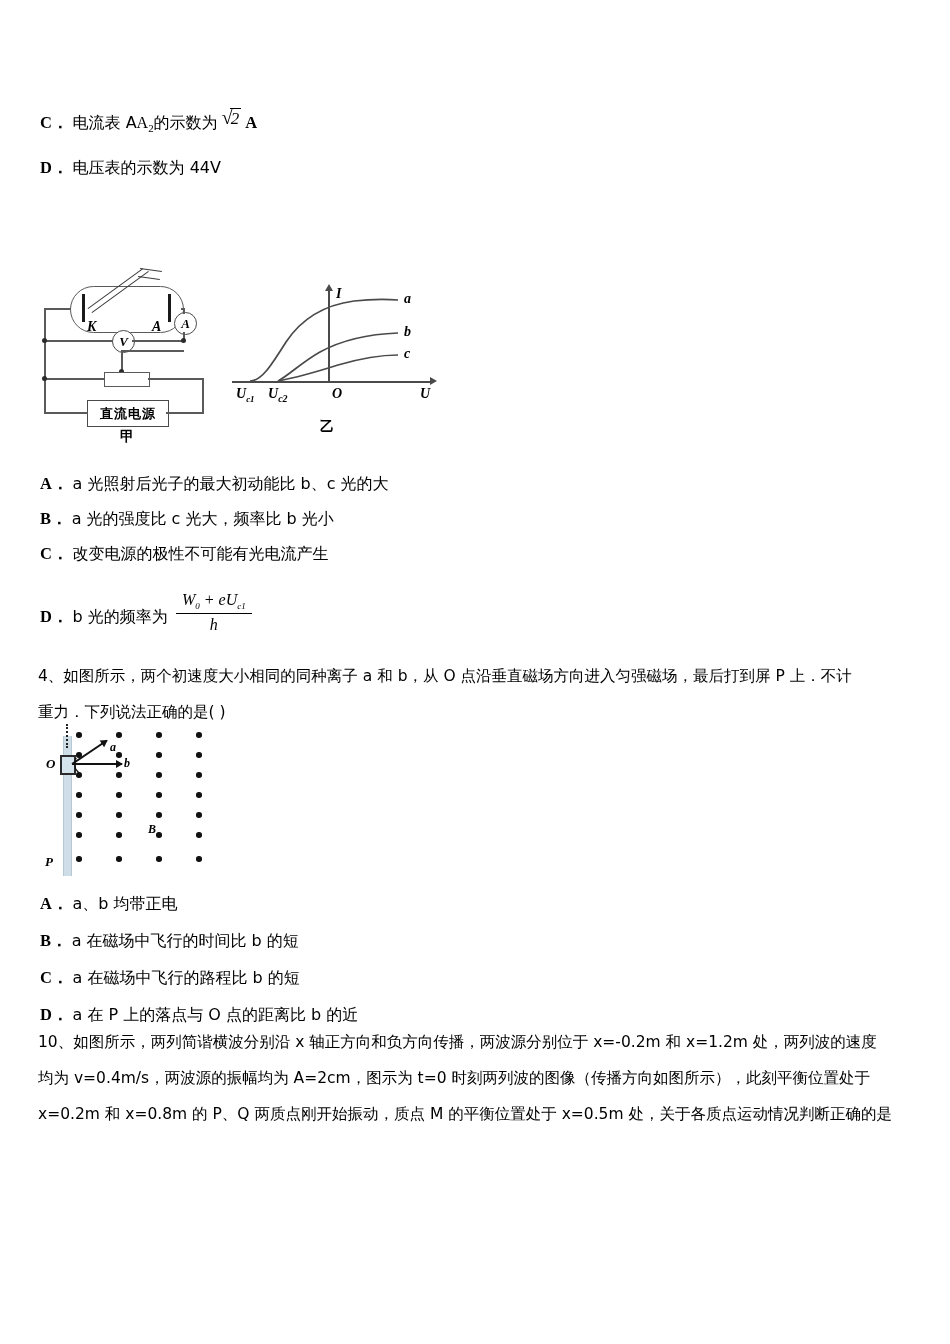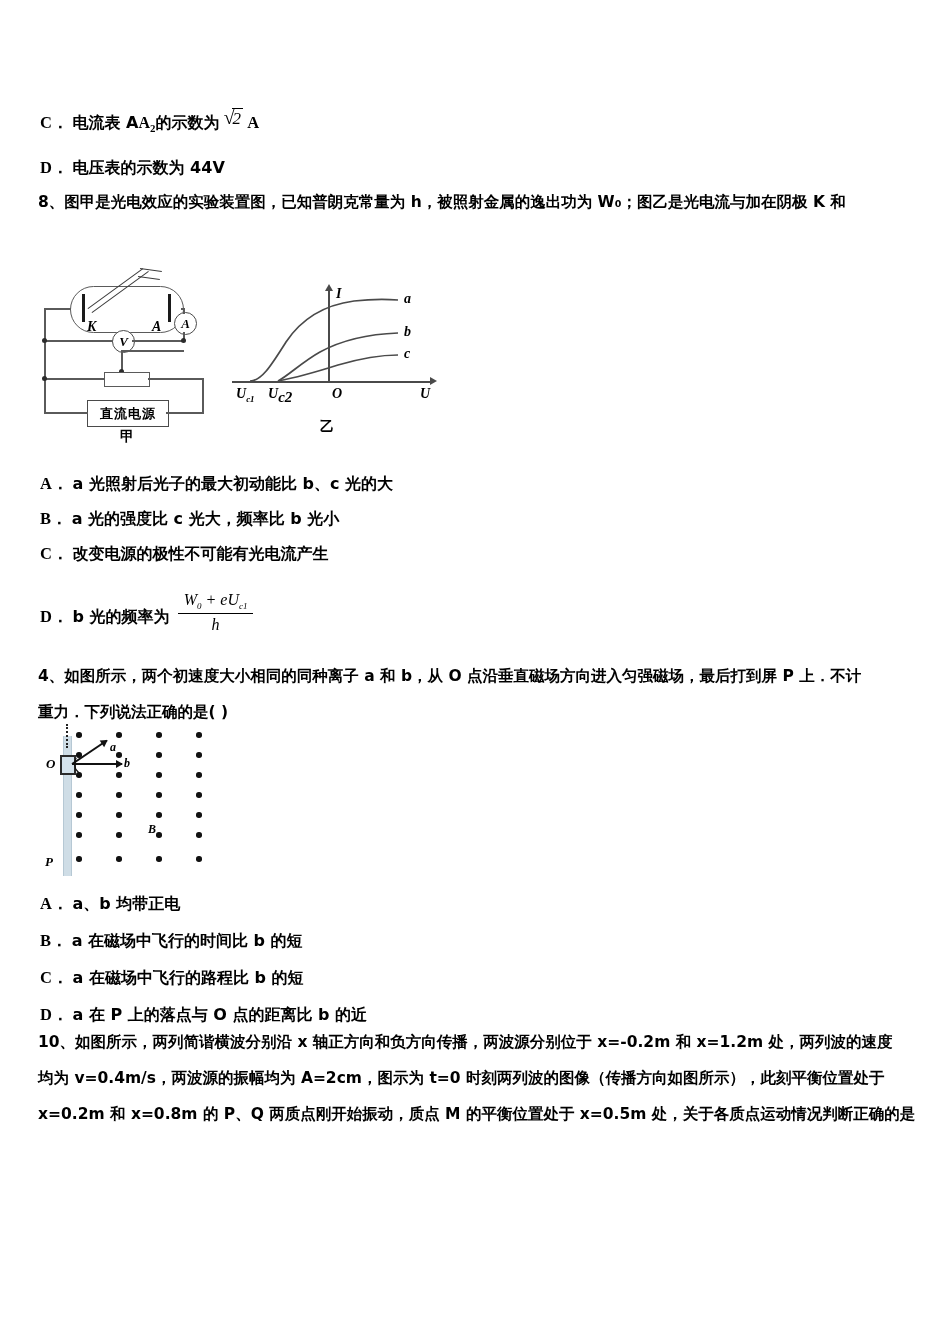--- a/index.html
+++ b/index.html
@@ -33,7 +33,7 @@
     font-family: "Liberation Serif", serif;
     font-weight: bold;
   }
-  .cn { font-family: "DejaVu Sans", "Liberation Sans", sans-serif; font-weight: bold; font-size: 16px;}
+  .cn { font-family: "DejaVu Sans", "Liberation Sans", sans-serif; font-weight: normal; font-size: 16px;}
   sub { font-size: 0.68em; }
 
   

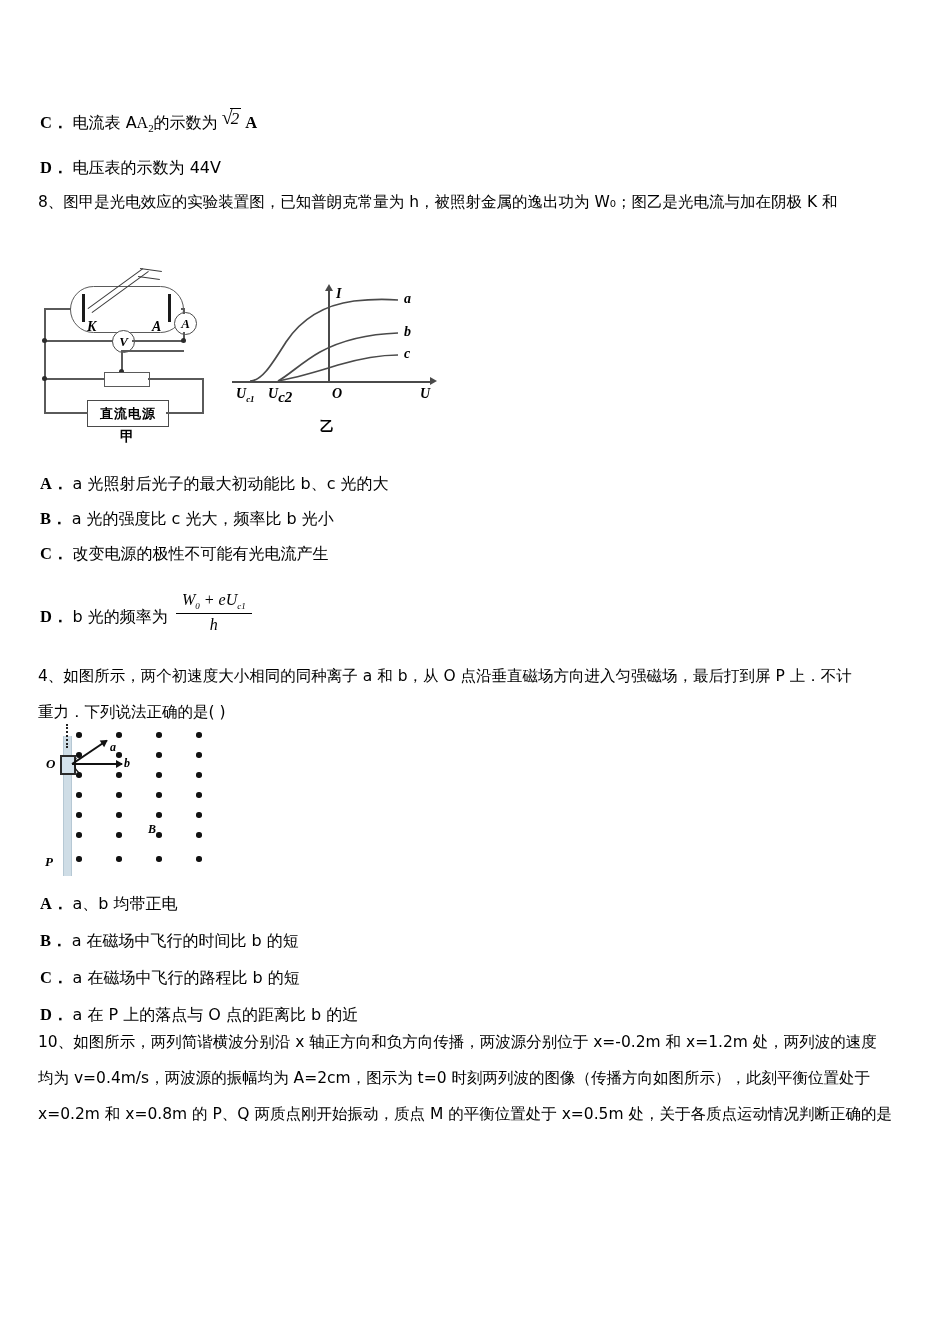--- a/index.html
+++ b/index.html
@@ -203,9 +203,6 @@
     <span class="cn">电压表的示数为 44V</span>
   </div>
 
-  <div class="qline" style="left:38px; top:192px; font-size:15.5px;">
-    <span class="cn" style="font-size:15.5px;">8、图甲是光电效应的实验装置图，已知普朗克常量为 h，被照射金属的逸出功为 W₀；图乙是光电流与加在阴极 K 和</span>
-  </div>
 
   <div class="fig1">
 

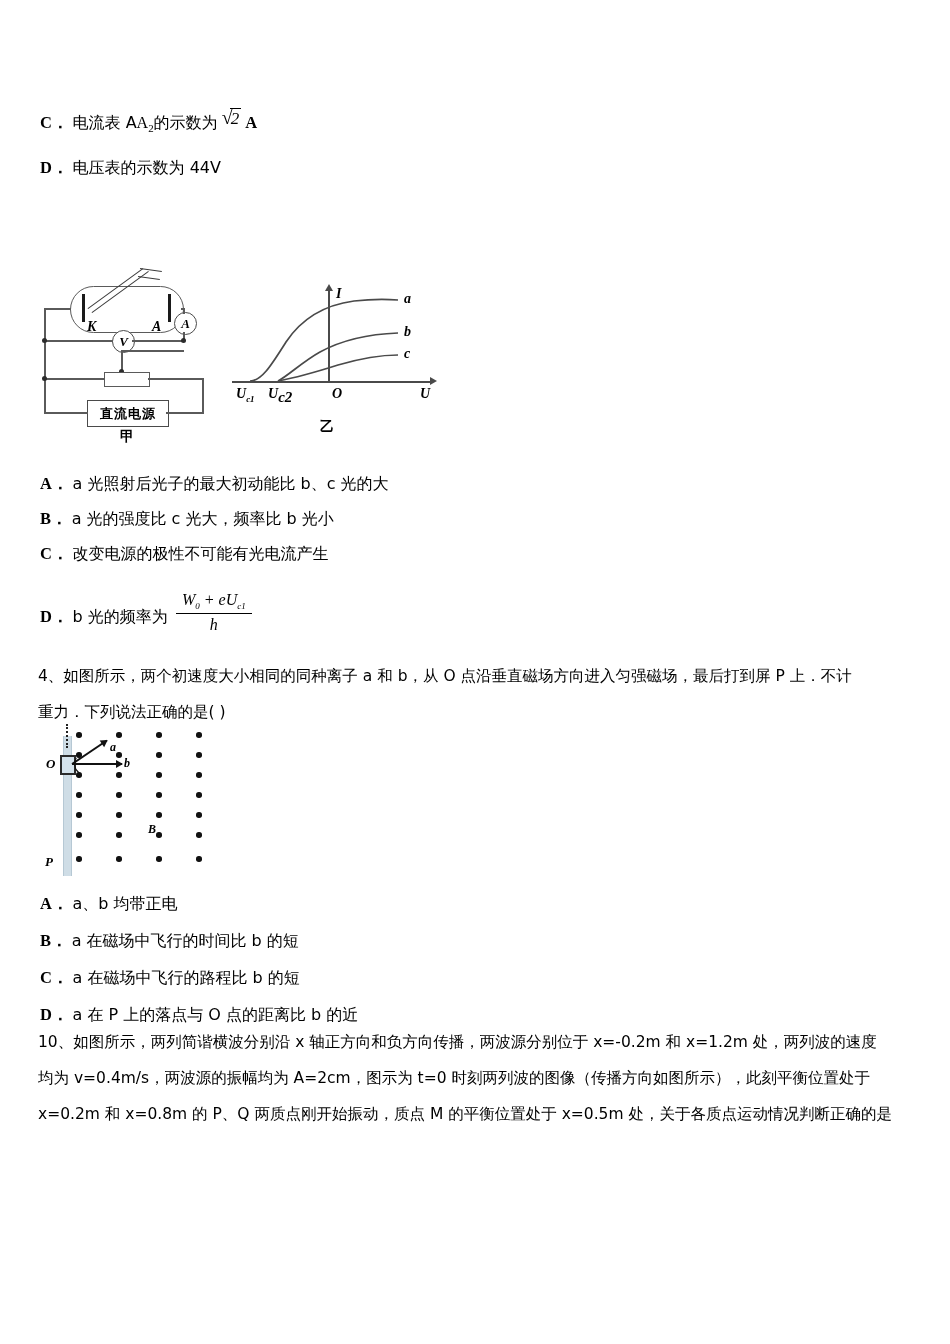--- a/index.html
+++ b/index.html
@@ -275,7 +275,7 @@
     <div class="axlabel" style="left:100px; top:110px;">O</div>
 
     <div class="axlabel" style="left:4px; top:110px;text-align:right;">U<sub style="font-size:9px;">c1</sub></div>
-    <div class="axlabel" style="left:36px; top:110px;">U<sub style="font-size:15px;">c2</sub></div>
+    <div class="axlabel" style="left:36px; top:110px;">U<sub style="font-size:10px;">c2</sub></div>
 
     <div class="figlabel" style="left:78px; top:142px; width:34px;">乙</div>
   </div>

